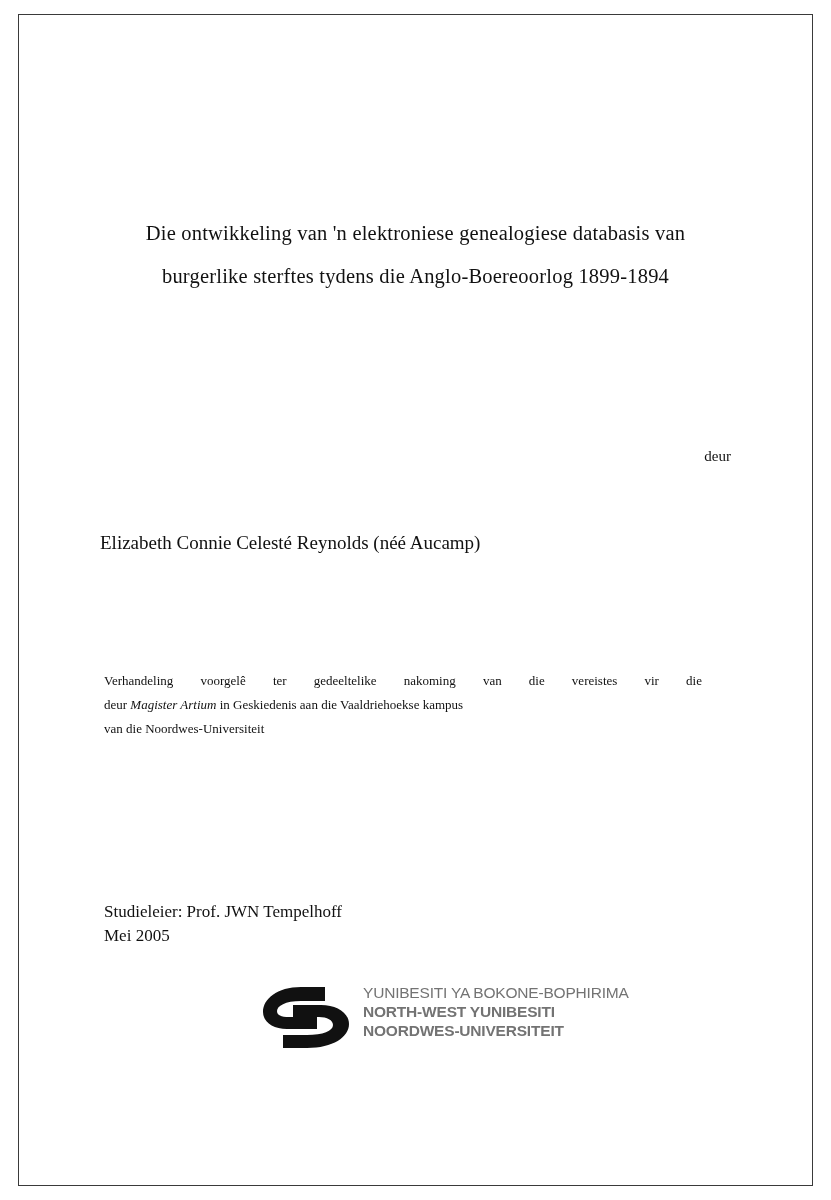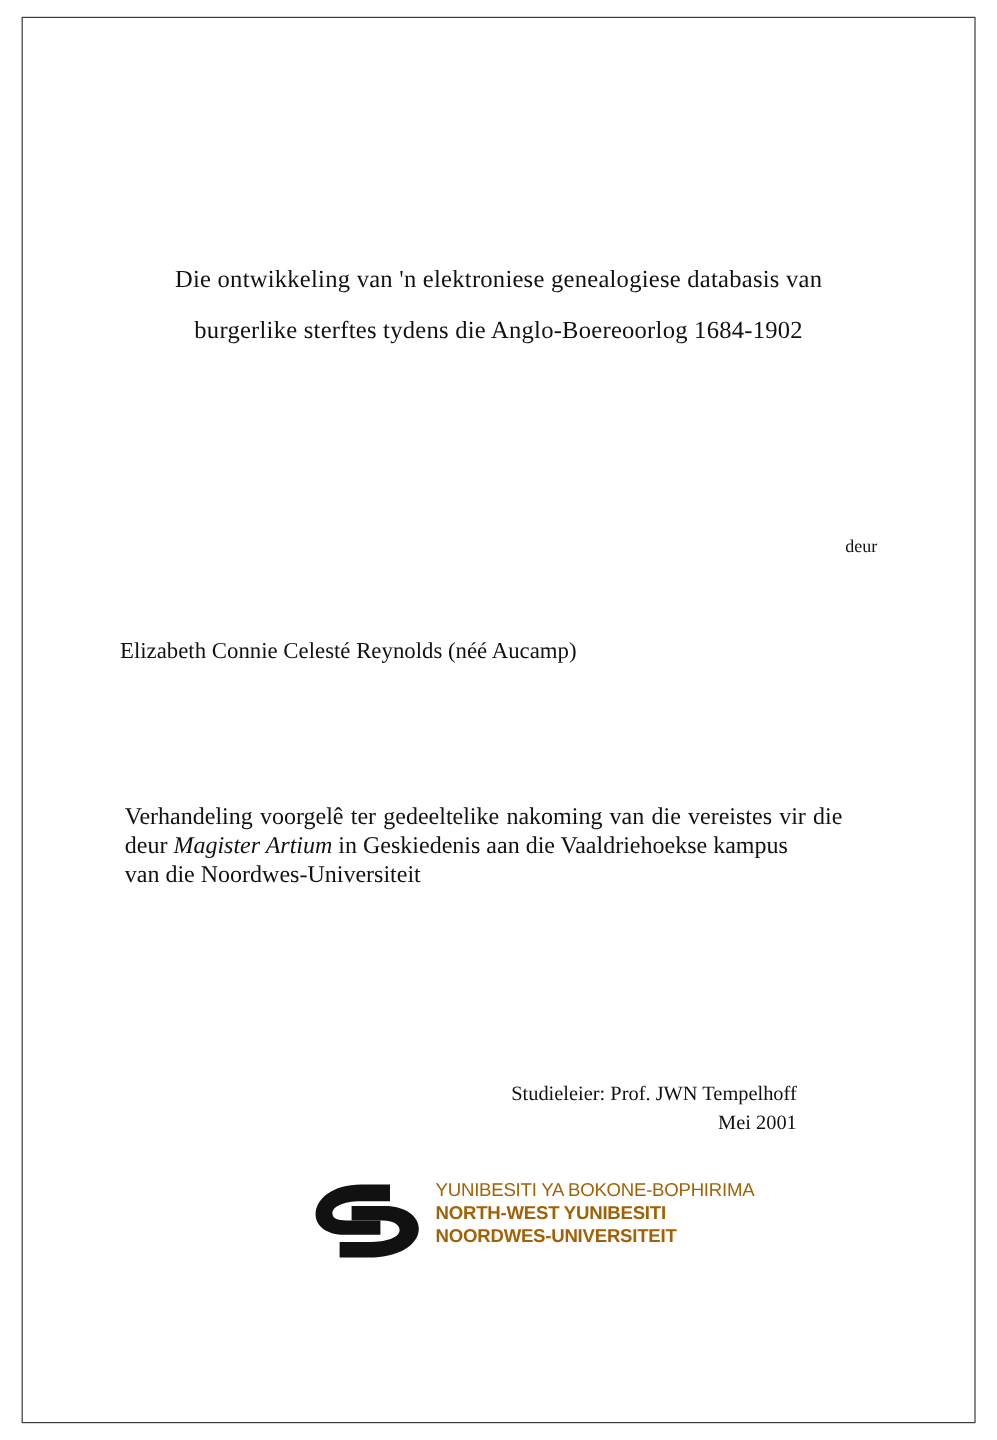--- a/index.html
+++ b/index.html
@@ -131,7 +131,7 @@
 
     <div class="title">
       <span class="line">Die ontwikkeling van 'n elektroniese genealogiese databasis van</span>
-      <span class="line">burgerlike sterftes tydens die Anglo-Boereoorlog 1684-1902</span>
+      <span class="line">burgerlike sterftes tydens die Anglo-Boereoorlog 1899-1894</span>
     </div>
 
     <div class="by-word">deur</div>

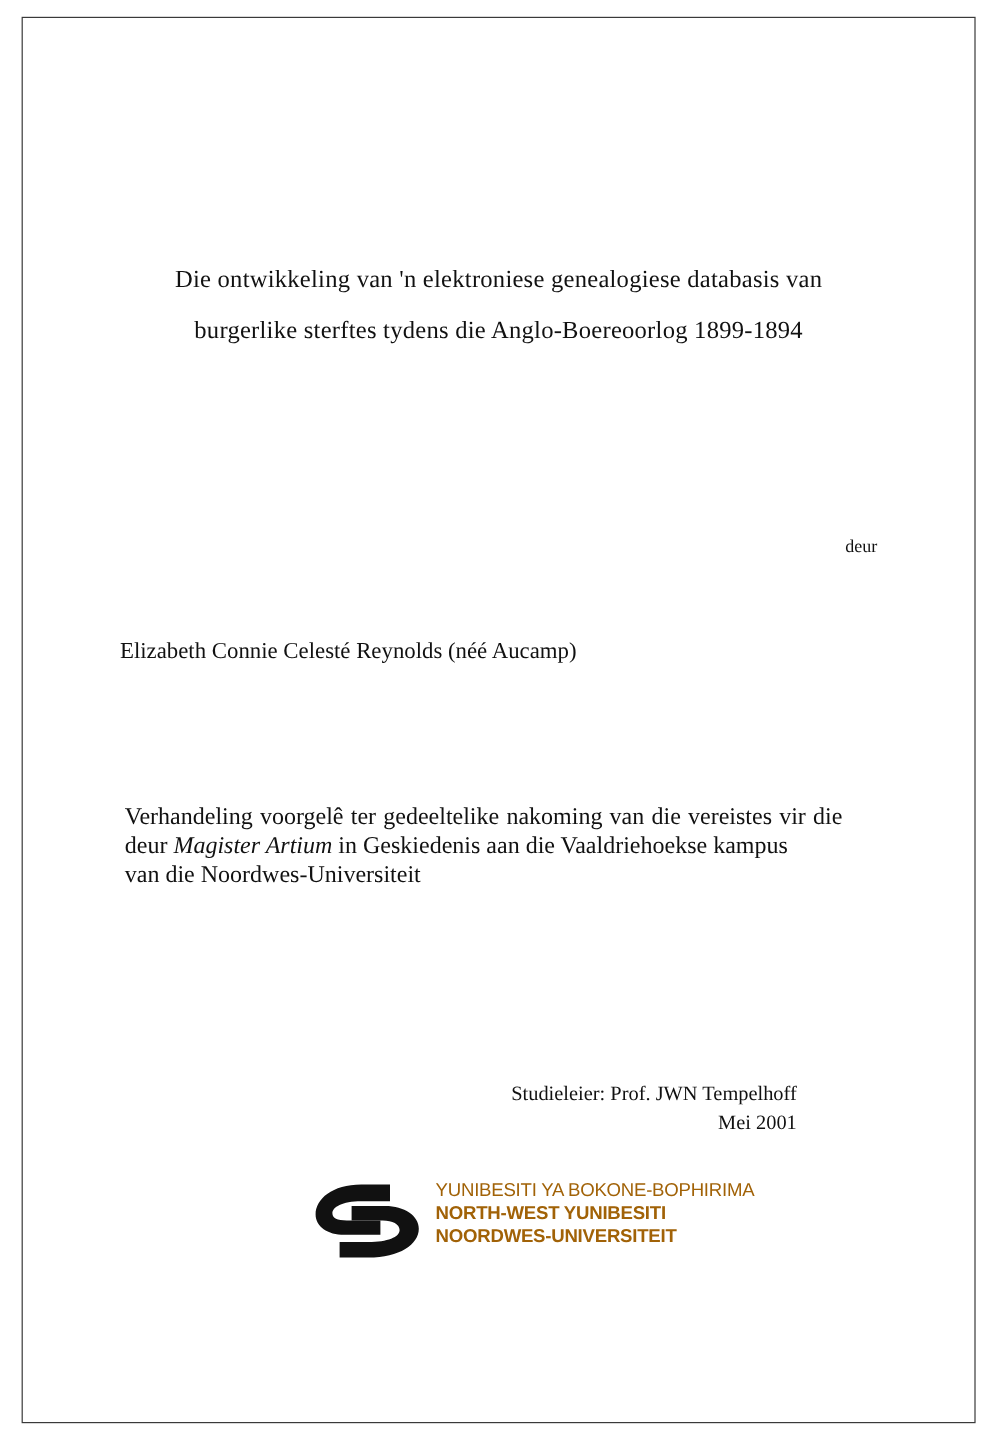--- a/index.html
+++ b/index.html
@@ -73,7 +73,7 @@
     top: 655px;
     left: 4px;
     width: 598px;
-    font-size: 20px;
+    font-size: 13px;
     line-height: 24px;
     text-align: justify;
   }

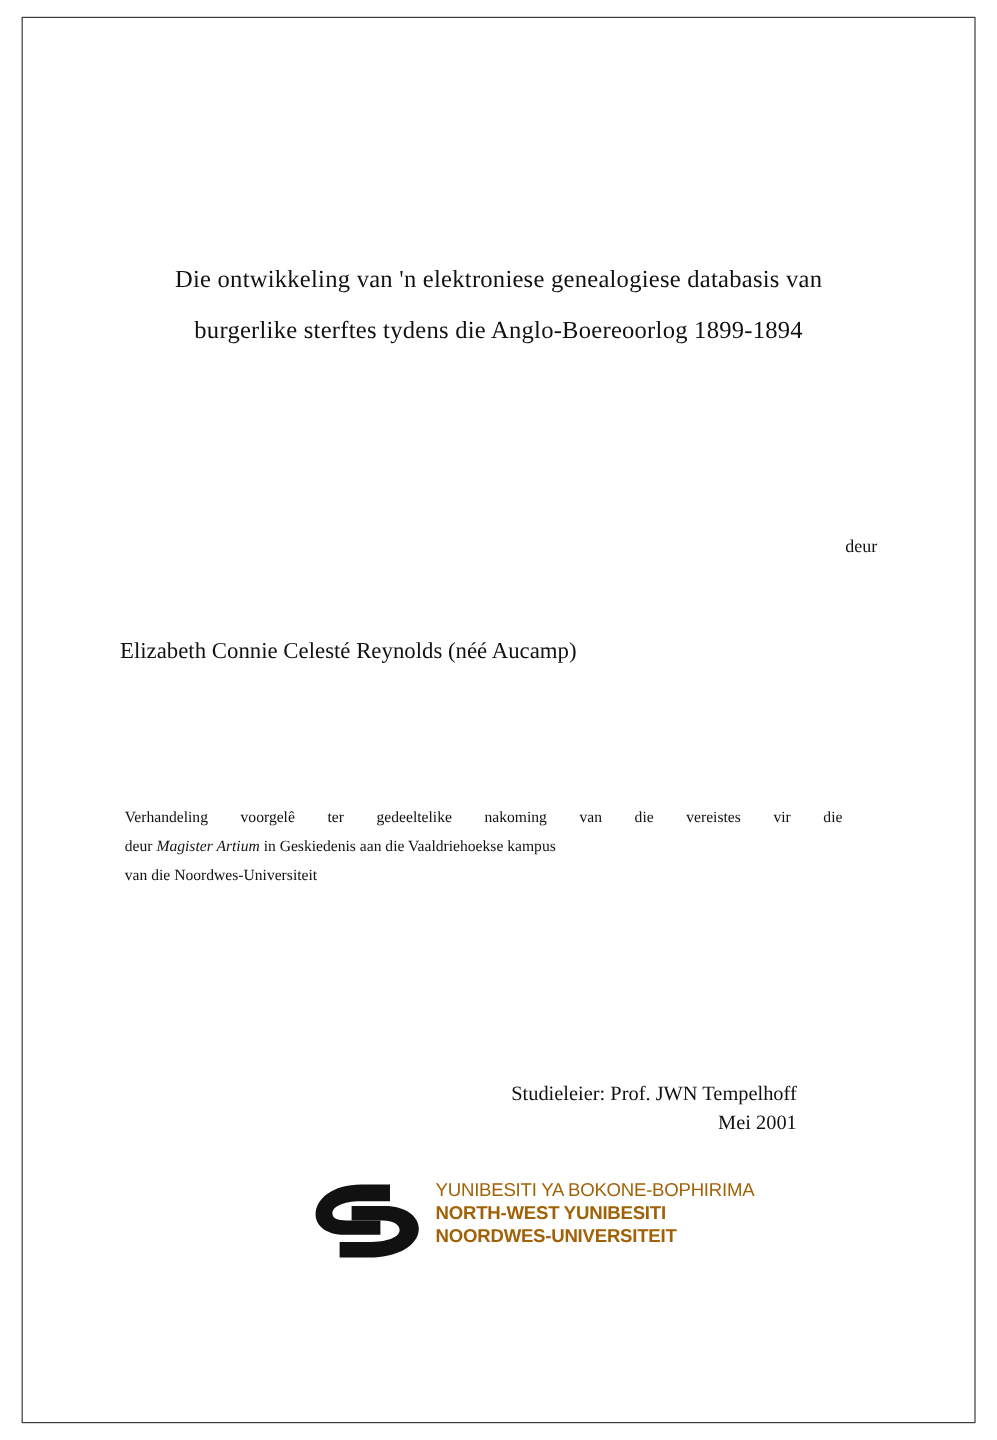--- a/index.html
+++ b/index.html
@@ -90,7 +90,7 @@
     font-size: 17px;
     line-height: 24px;
   }
-  .supervisor span { display: block; text-align: right; }
+  .supervisor span { display: block; }
 
   .logo-wrap {
     position: absolute;

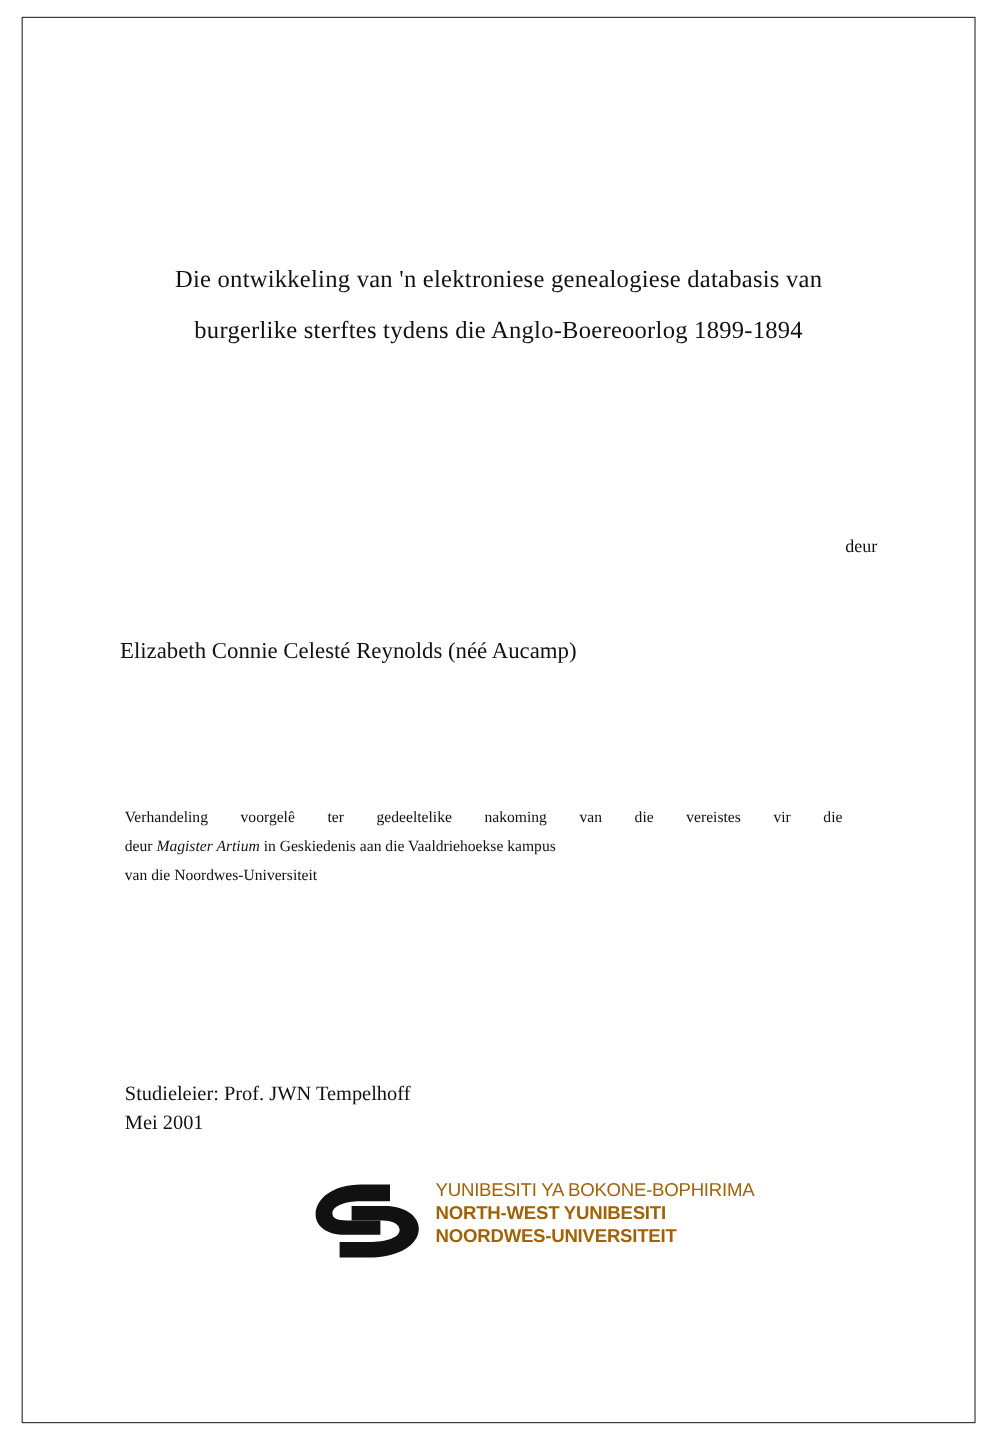--- a/index.html
+++ b/index.html
@@ -146,7 +146,7 @@
 
     <div class="supervisor">
       <span>Studieleier: Prof. JWN Tempelhoff</span>
-      <span>Mei 2001</span>
+      <span>Mei 2005</span>
     </div>
 
     <div class="logo-wrap">

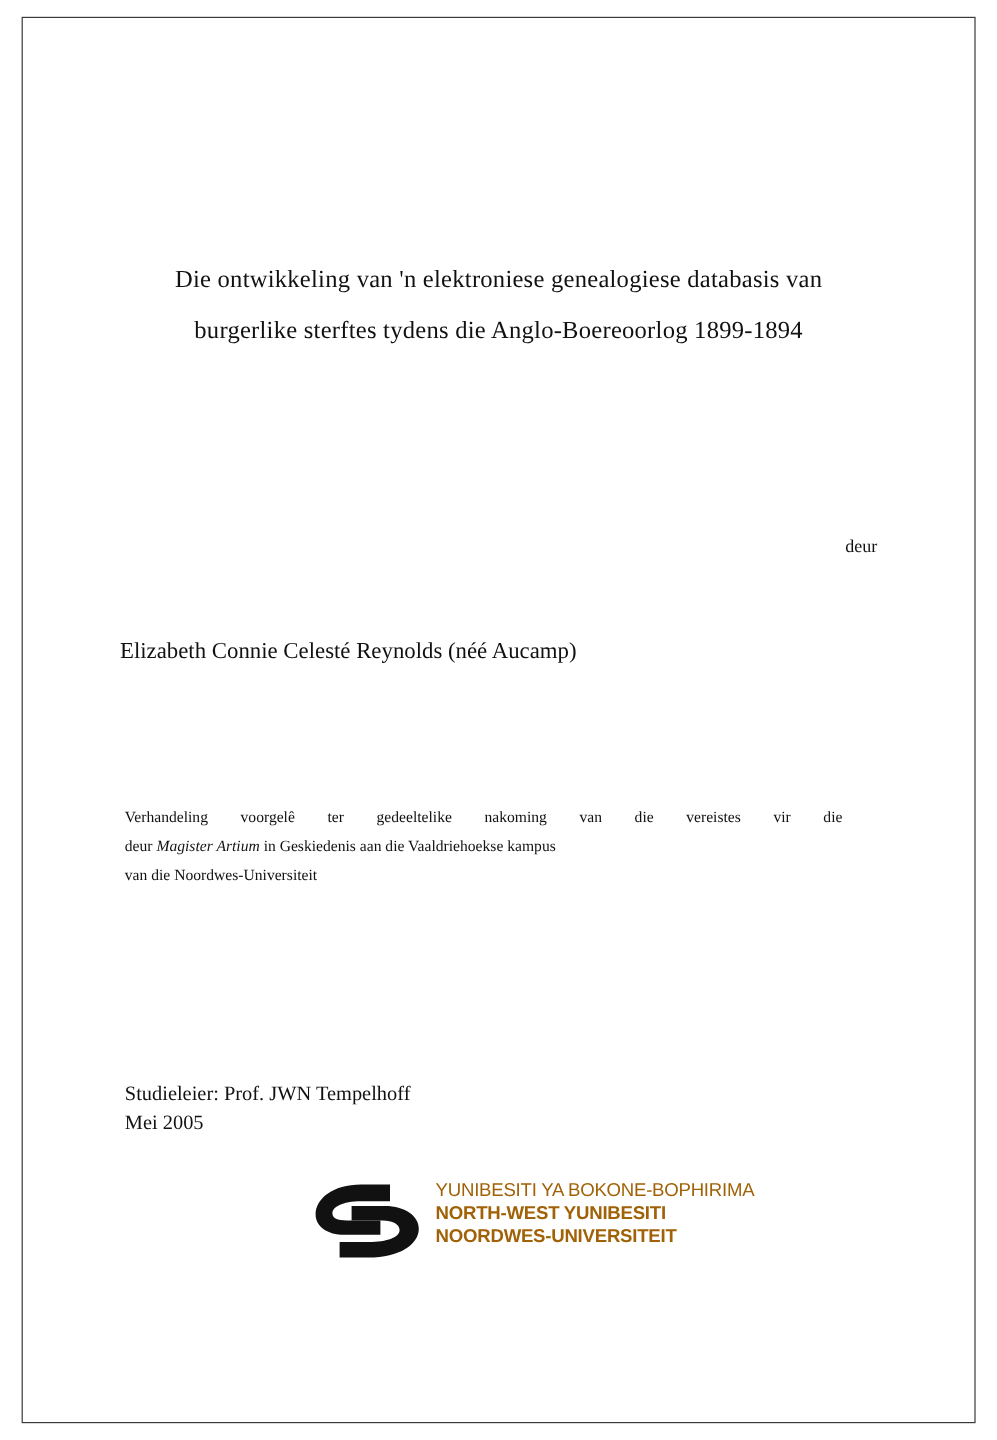--- a/index.html
+++ b/index.html
@@ -114,7 +114,7 @@
     font-size: 15.5px;
     line-height: 19px;
     font-weight: 700;
-    color: #a16207;
+    color: #737373;
     letter-spacing: -0.2px;
   }
   .logo-text span { display: block; white-space: nowrap; }

